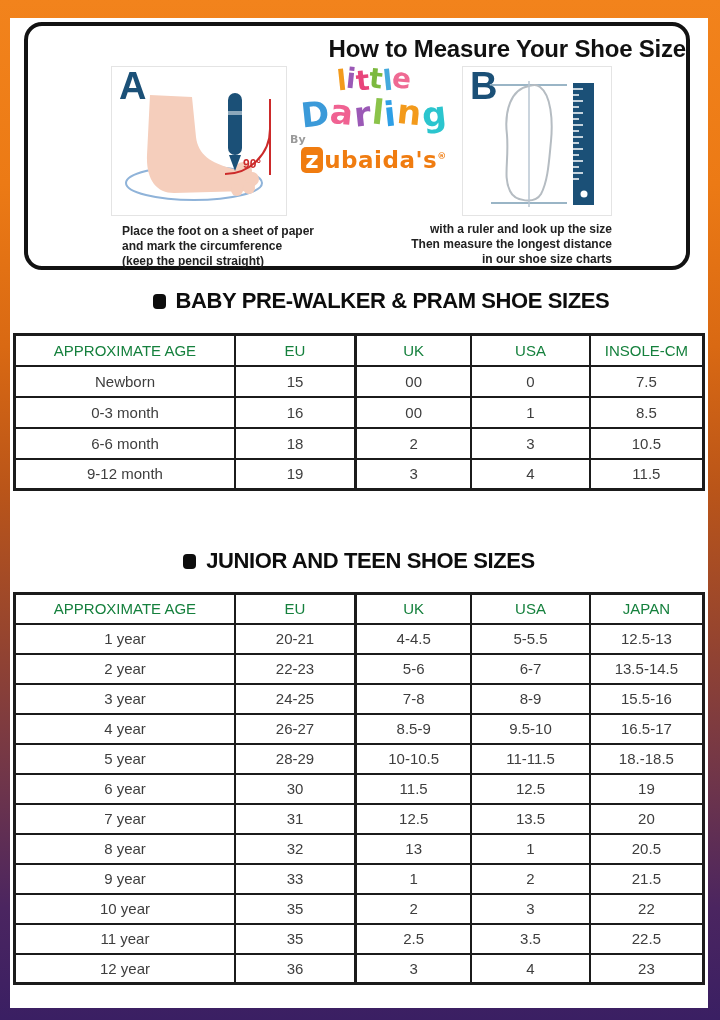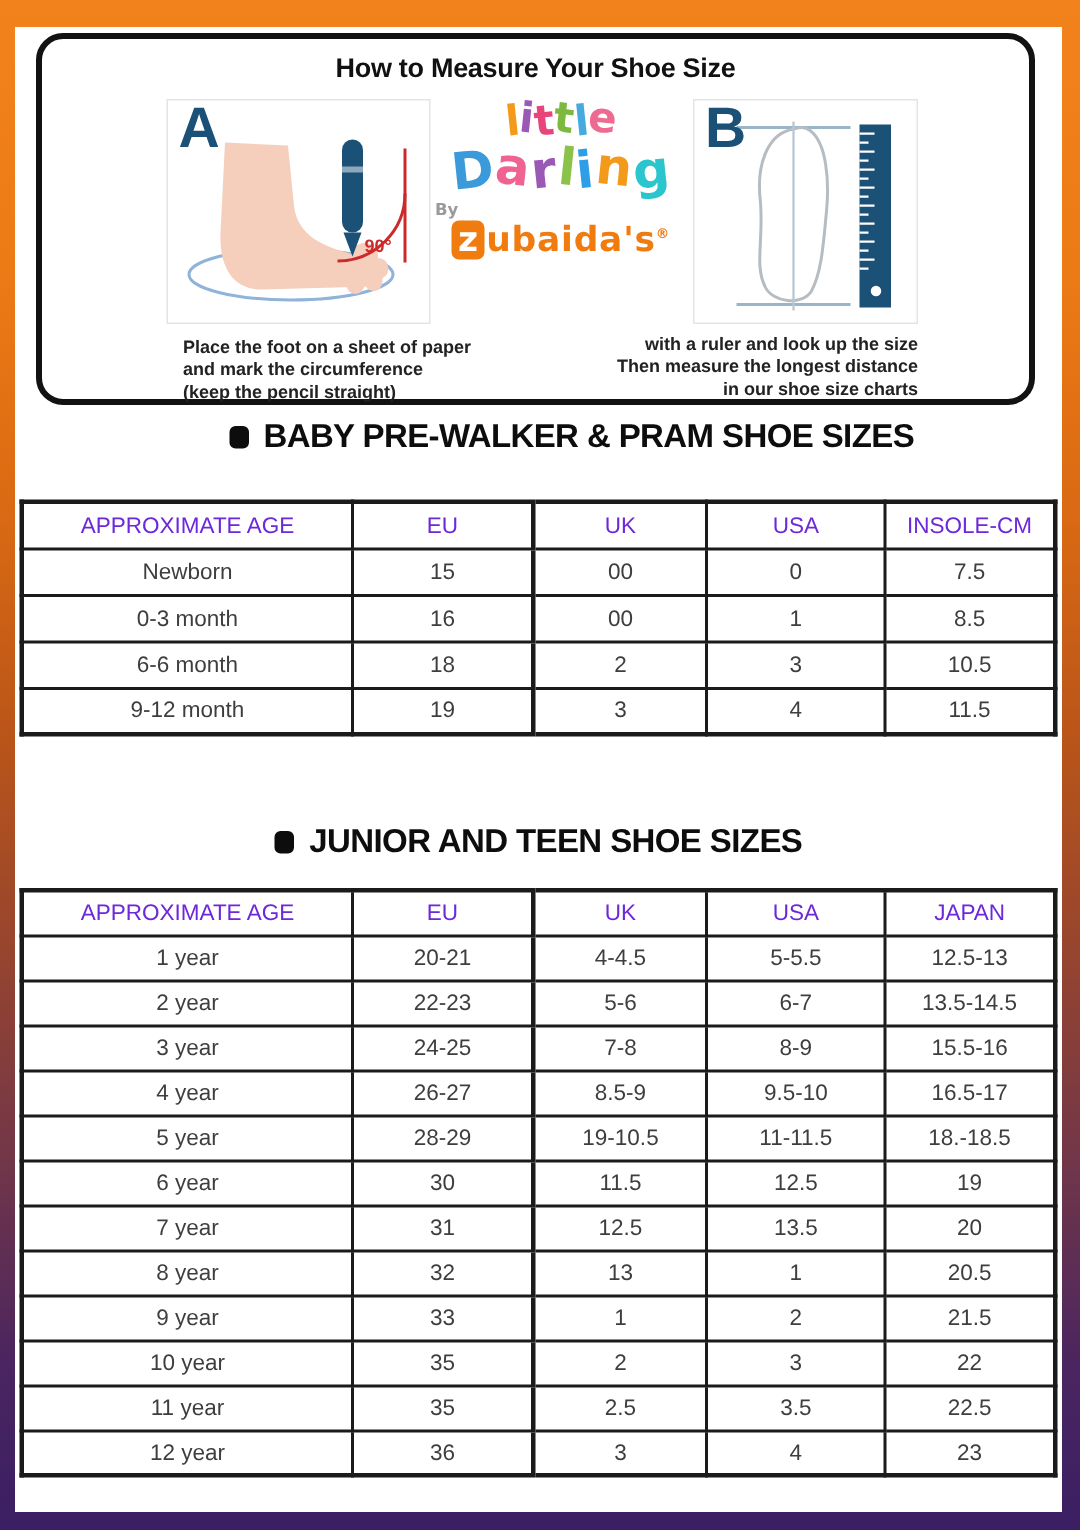--- a/index.html
+++ b/index.html
@@ -18,7 +18,7 @@
     position:absolute; left:14px; top:4px; width:666px; height:248px;
     border:4px solid #121212; border-radius:18px; background:#fff;
   }
-  .mtitle { text-align:center; margin-top:9px; font-size:18px; font-weight:800; color:#111; letter-spacing:-0.2px; }
+  .mtitle { text-align:right; margin-top:9px; font-size:24px; font-weight:800; color:#111; letter-spacing:-0.2px; }
   .panel { position:absolute; top:40px; background:#fff; border:1px solid #e4e4e4; }
   .panelA { left:83px; width:176px; height:150px; }
   .panelB { left:434px; width:150px; height:150px; }

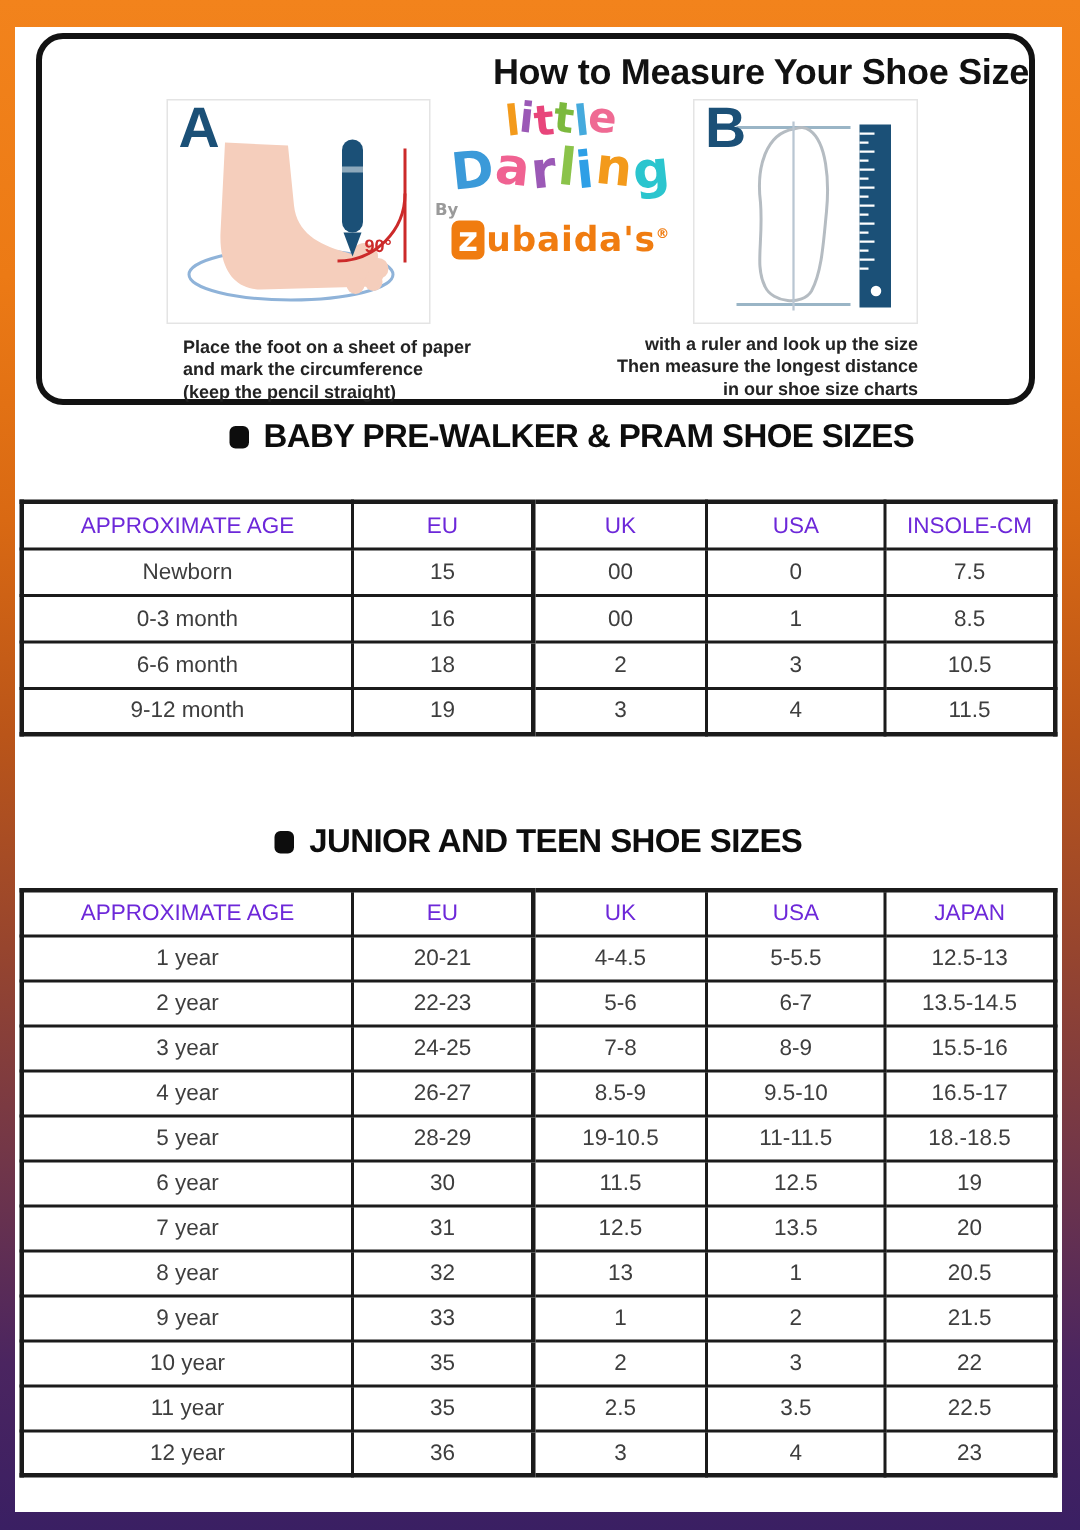--- a/index.html
+++ b/index.html
@@ -40,7 +40,7 @@
   .rmark { font-size:9px; vertical-align:super; color:#F07C10; }
   
   .sec-title { position:absolute; left:0; width:100%; text-align:center; font-size:22px; font-weight:800; color:#0d0d0d; letter-spacing:-0.4px; }
-  .sec1 { top:260px;padding-left:44px; } .sec2 { top:530px; }
+  .sec1 { top:270px;padding-left:44px; } .sec2 { top:530px; }
   .bullet { display:inline-block; width:13px; height:15px; background:#0d0d0d; border-radius:4px; margin-right:10px; vertical-align:-1px; }
   
   table { position:absolute; left:3px; width:692px; border-collapse:collapse; table-layout:fixed; background:#fff; border:3px solid #1B1B1B; }

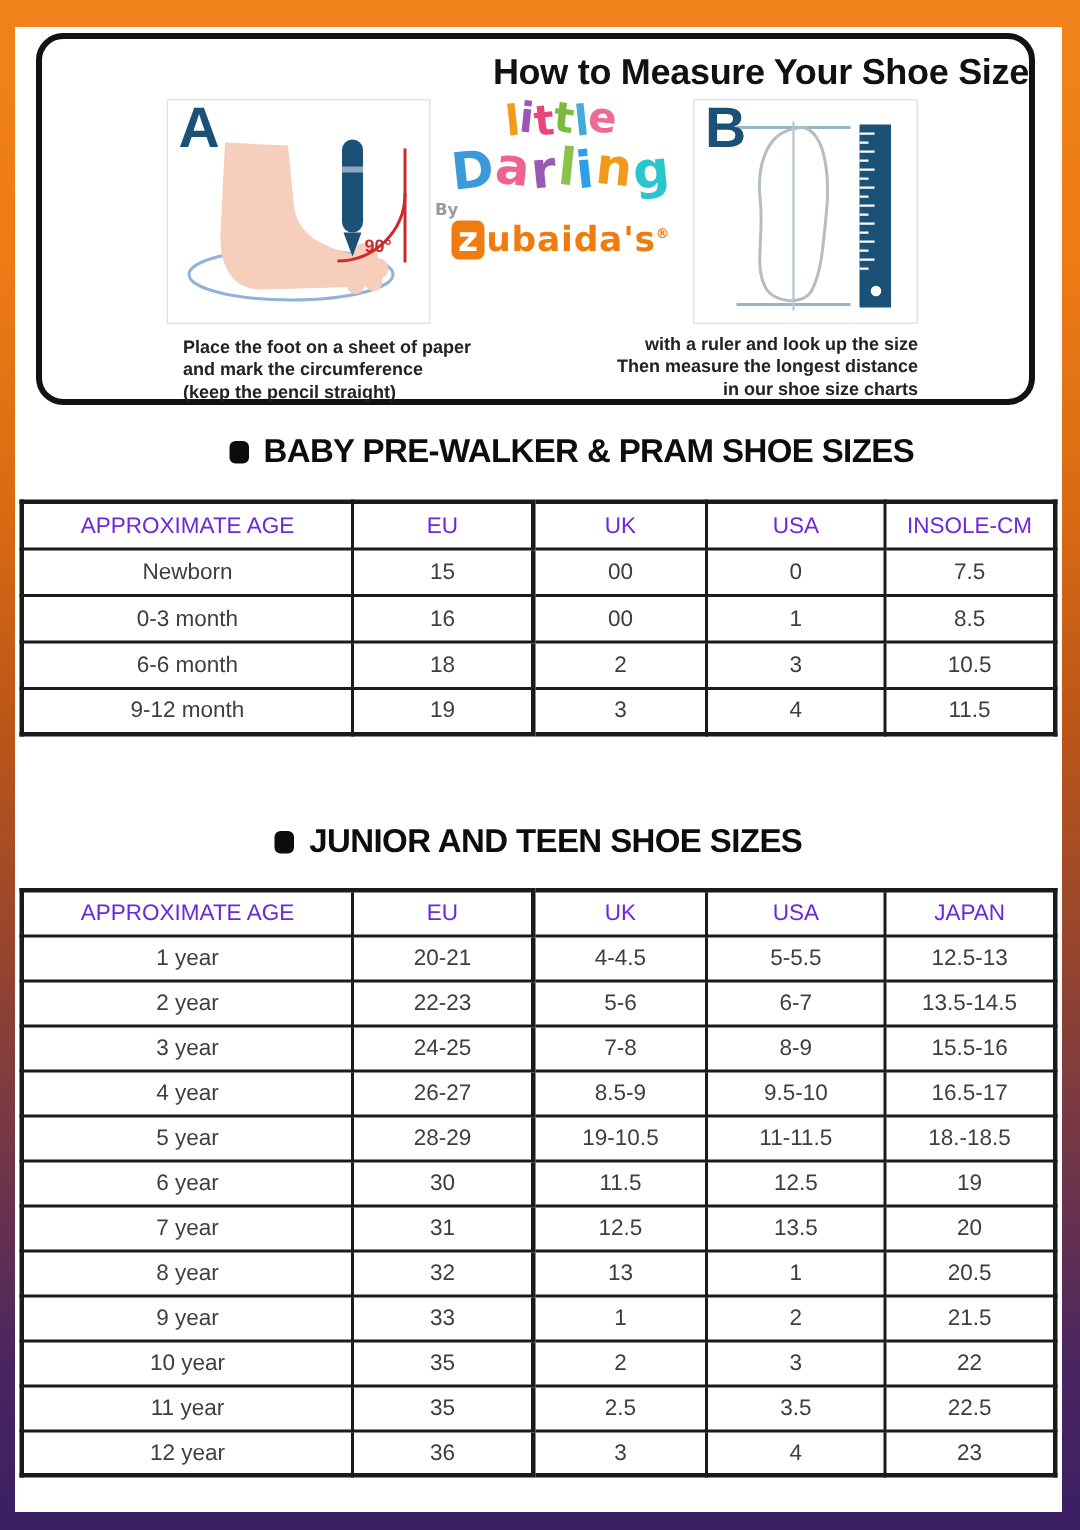--- a/index.html
+++ b/index.html
@@ -48,7 +48,7 @@
   th,td { border:2px solid #1B1B1B; text-align:center; vertical-align:middle; font-weight:400; color:#3e3e3e; font-size:15px; padding:0; }
   .t1 th,.t1 td { height:31px; }
   .t2 th,.t2 td { height:30px; }
-  th { color:#6d28d9; }
+  th { color:#15803d; }
   .thick { border-left-width:3px; }
   
   .angle-text { font:700 12px "Liberation Sans",sans-serif; fill:#CC2A2A; }

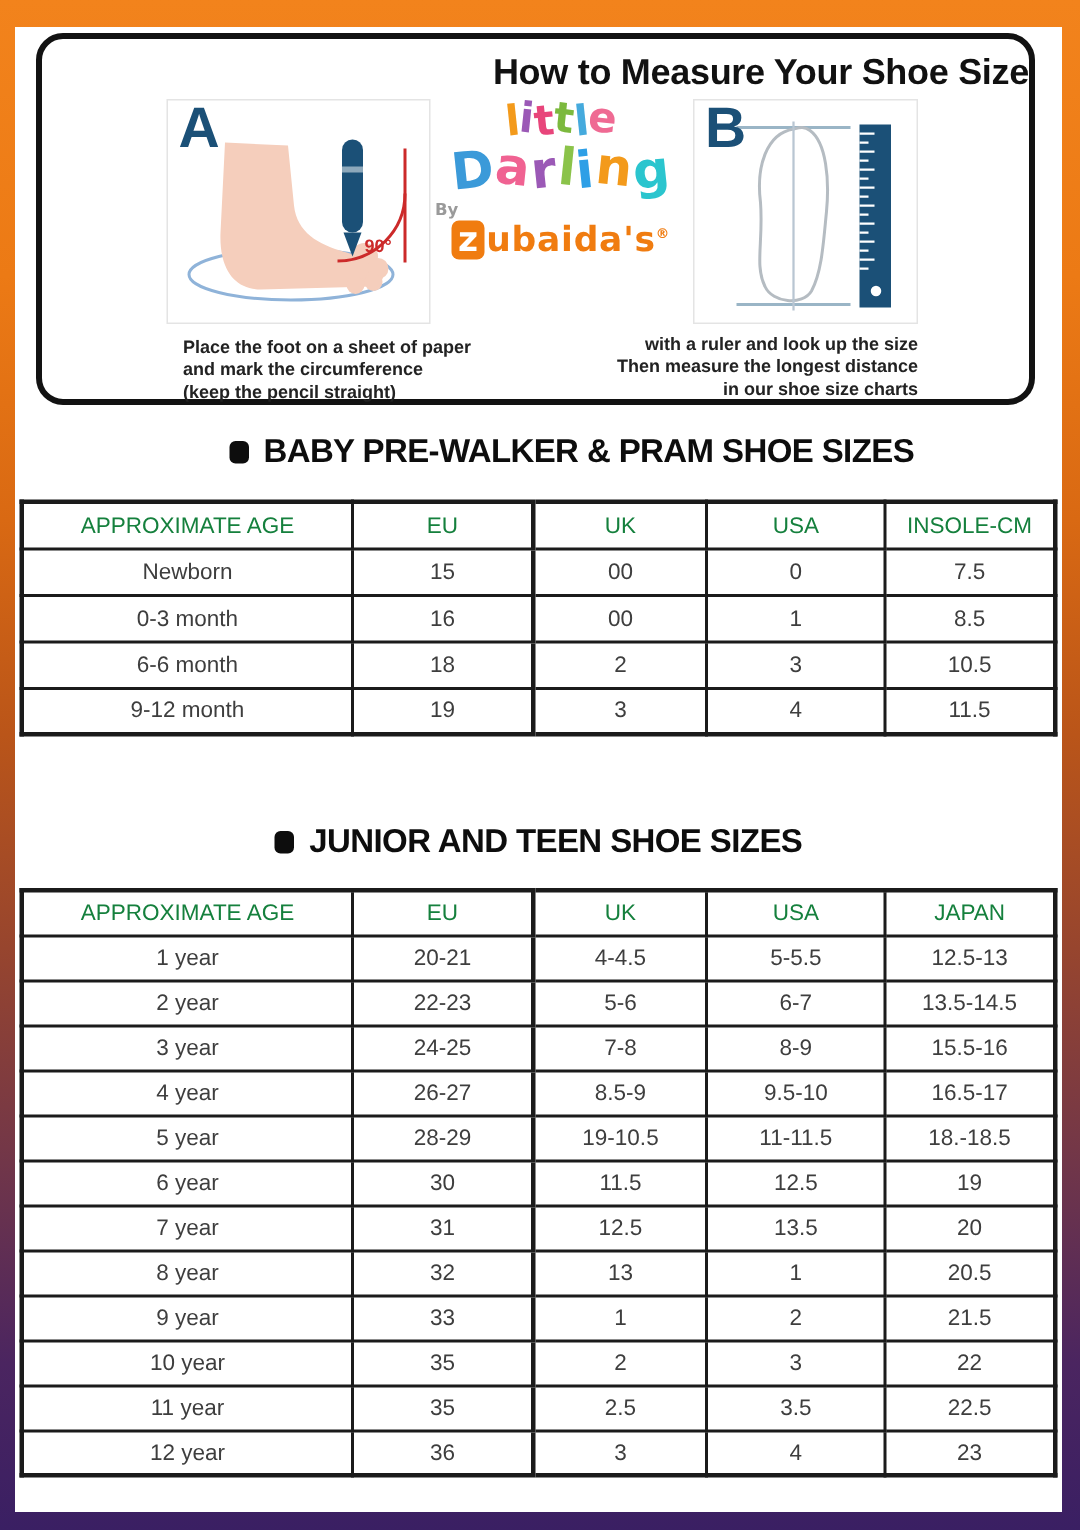--- a/index.html
+++ b/index.html
@@ -244,7 +244,7 @@
         <tr>
           <td>5 year</td>
           <td>28-29</td>
-          <td class="thick">19-10.5</td>
+          <td class="thick">10-10.5</td>
           <td>11-11.5</td>
           <td>18.-18.5</td>
         </tr>

